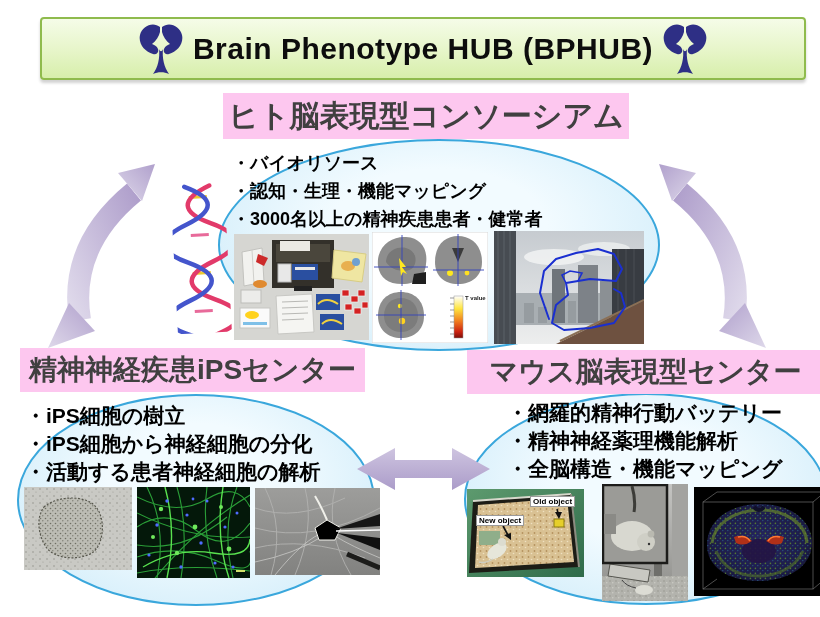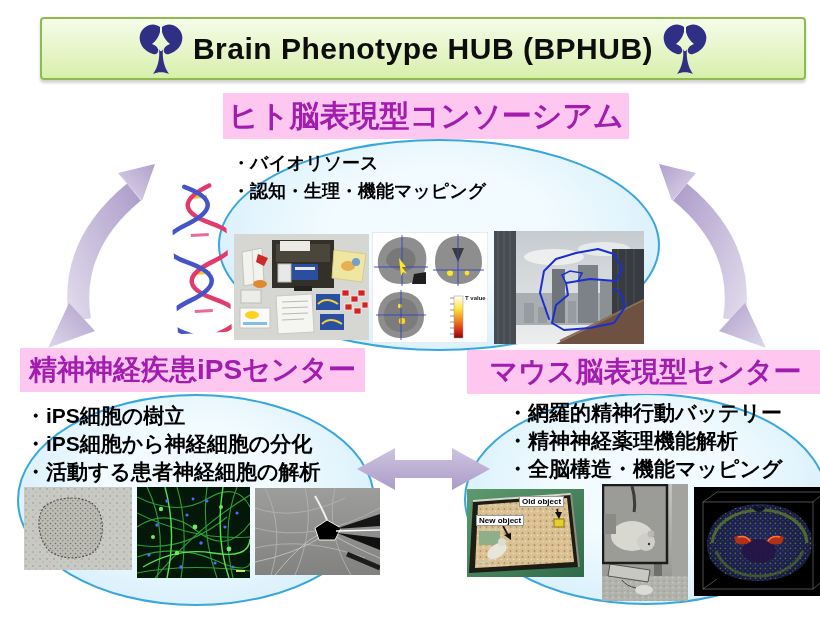--- a/index.html
+++ b/index.html
@@ -16,7 +16,7 @@
   .logo{width:44px;height:52px;}
 
   
-  .pinklabel{background:#fdc7ef;color:#a21caf;font-weight:bold;display:flex;
+  .pinklabel{background:#fdc7ef;color:#404040;font-weight:bold;display:flex;
     align-items:center;justify-content:center;white-space:nowrap;z-index:4;text-align:center;}
   .lbl-human{left:211px;top:93px;width:406px;height:46px;font-size:30px;}
   .lbl-ips{left:8px;top:348px;width:345px;height:44px;font-size:28px;}

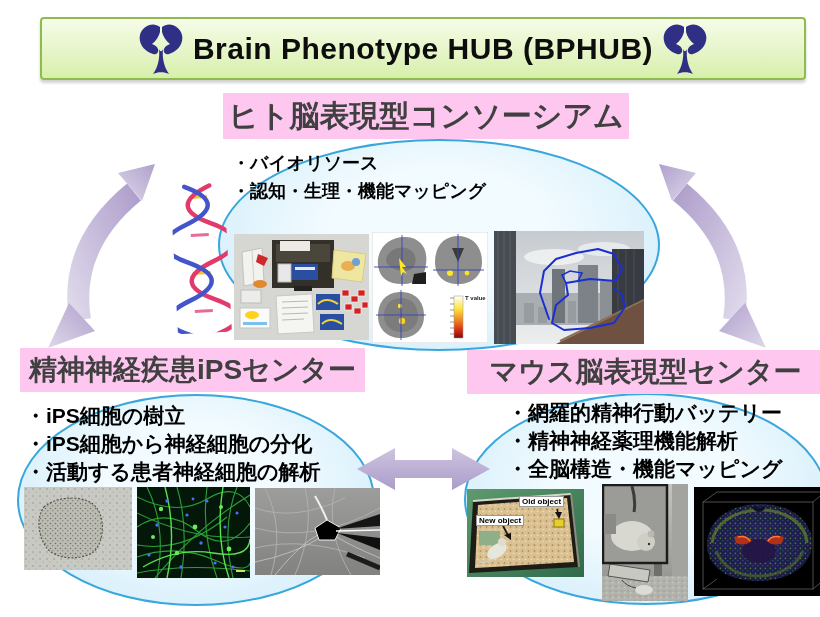--- a/index.html
+++ b/index.html
@@ -108,6 +108,7 @@
   <div class="abs bullets bl-human">
     <div>・バイオリソース</div>
     <div>・認知・生理・機能マッピング</div>
+    <div>・3000名以上の精神疾患患者・健常者</div>
   </div>
   <div class="abs bullets bl-ips">
     <div>・iPS細胞の樹立</div>

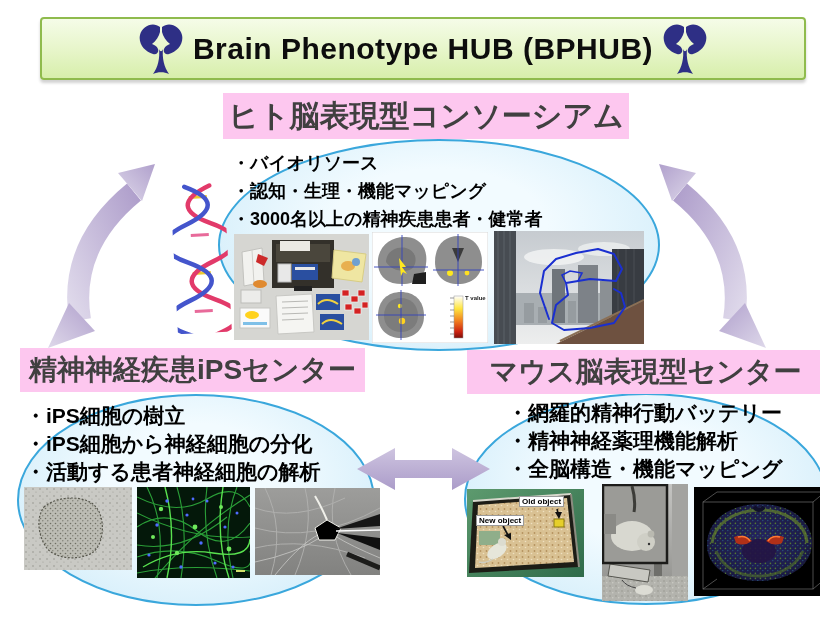--- a/index.html
+++ b/index.html
@@ -388,7 +388,7 @@
       <polygon points="44,51 37,46 44,44" fill="#111"></polygon>
     </svg>
   </div>
-  <span class="tag" style="left:507px;top:496px;">Old object</span>
+  <span class="tag" style="left:518px;top:496px;">Old object</span>
   <span class="tag" style="left:464px;top:515px;">New object</span>
 
   <div class="abs photo" style="left:590px;top:484px;width:86px;height:117px;">

